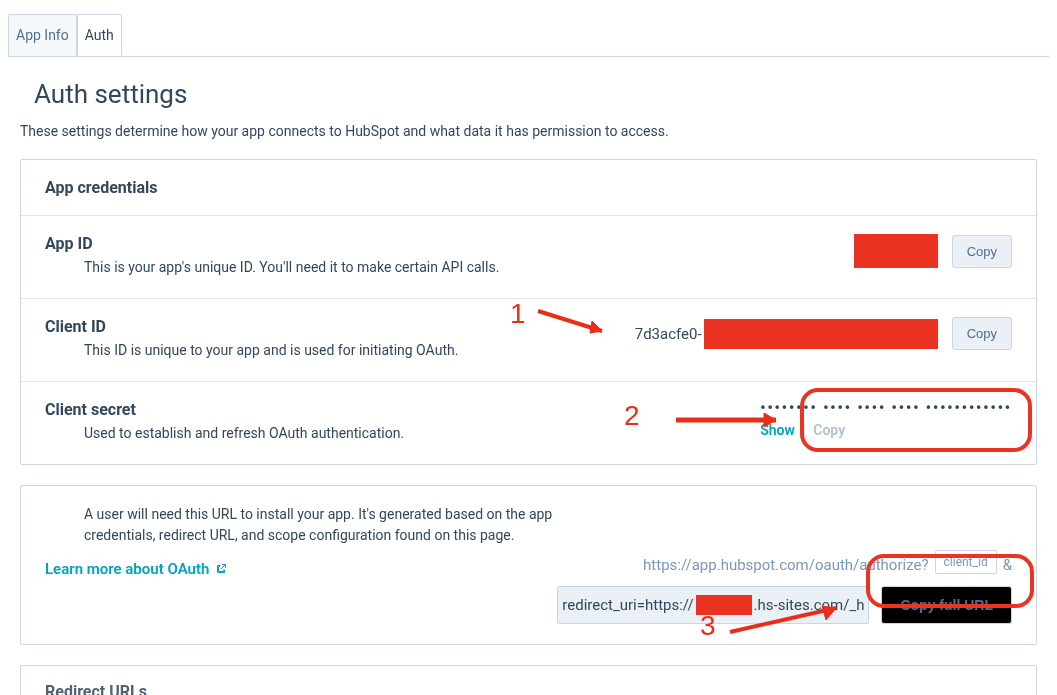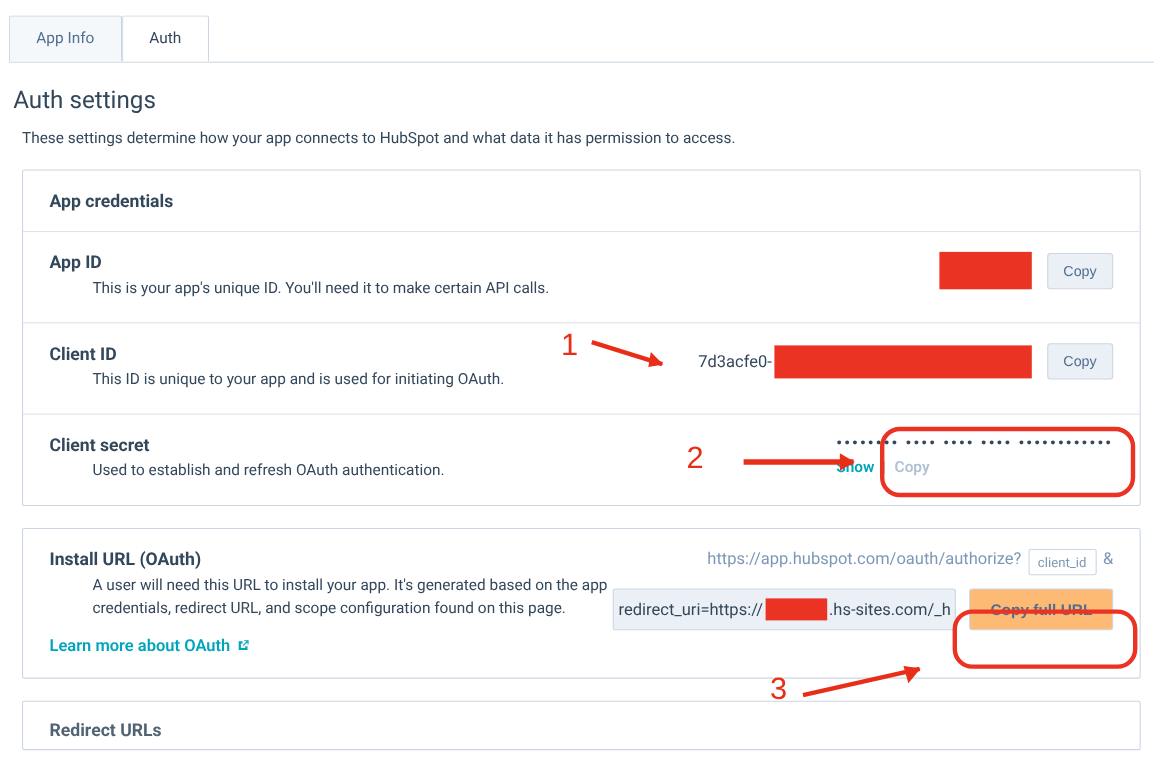--- a/index.html
+++ b/index.html
@@ -21,7 +21,7 @@
     margin-left: 0;
   }
   .tab {
-    padding: 12px 24px;
+    padding: 12px 7px;
     border: 1px solid #cbd6e2;
     border-bottom: none;
     border-radius: 2px 2px 0 0;

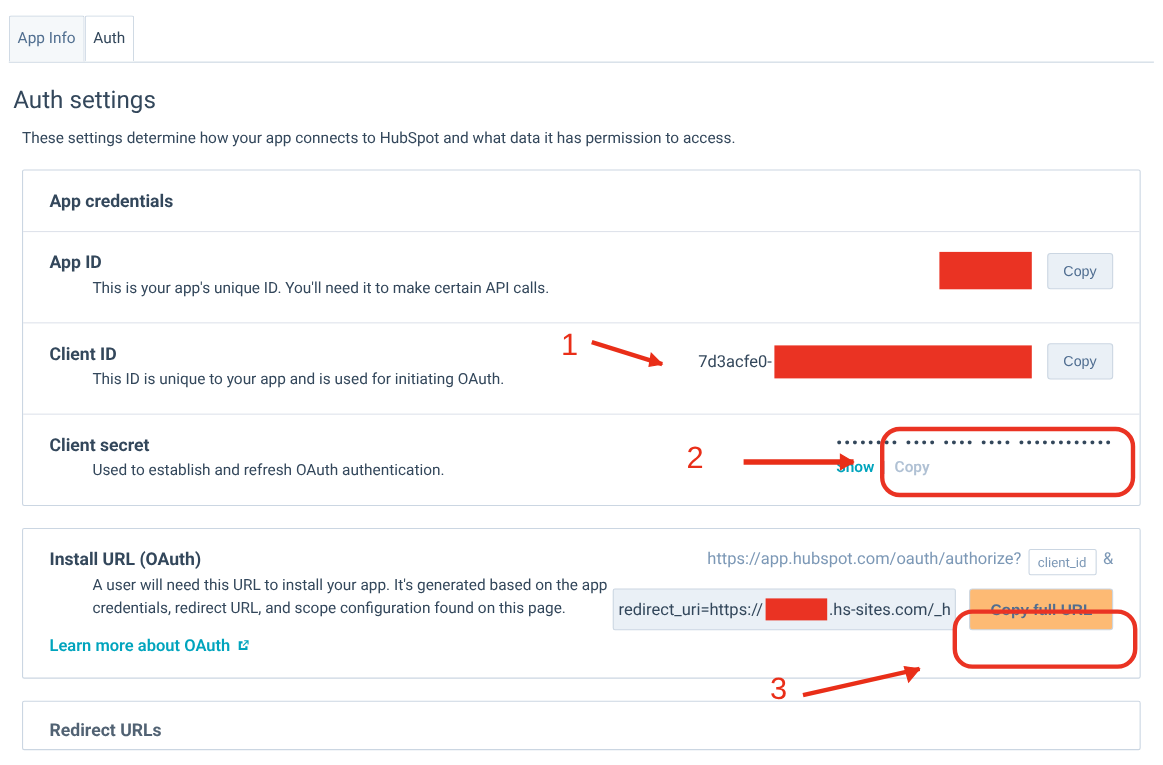--- a/index.html
+++ b/index.html
@@ -44,11 +44,11 @@
     margin-top: -1px;
   }
   h1 {
-    font-size: 22px;
+    font-size: 26px;
     font-weight: 400;
     color: #33475b;
     margin-top: 22px;
-    margin-left: 4px;
+    margin-left: 26px;
   }
   .subtitle {
     font-size: 14px;

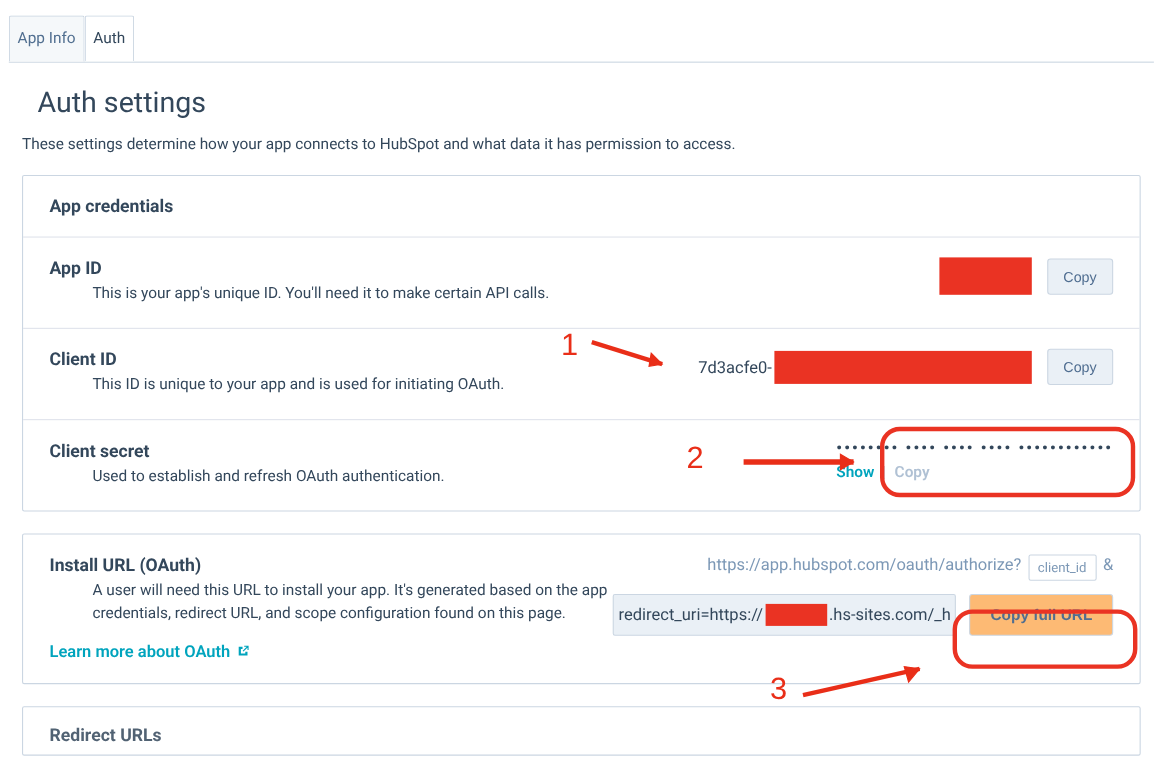--- a/index.html
+++ b/index.html
@@ -281,7 +281,6 @@
 <div class="panel">
   <div class="row" style="border-top:none">
     <div class="row-left">
-      <div class="row-title">Install URL (OAuth)</div>
       <div class="row-desc">A user will need this URL to install your app. It's generated based on the app credentials, redirect URL, and scope configuration found on this page.</div>
       <a class="learn">
         <span>Learn more about OAuth</span>

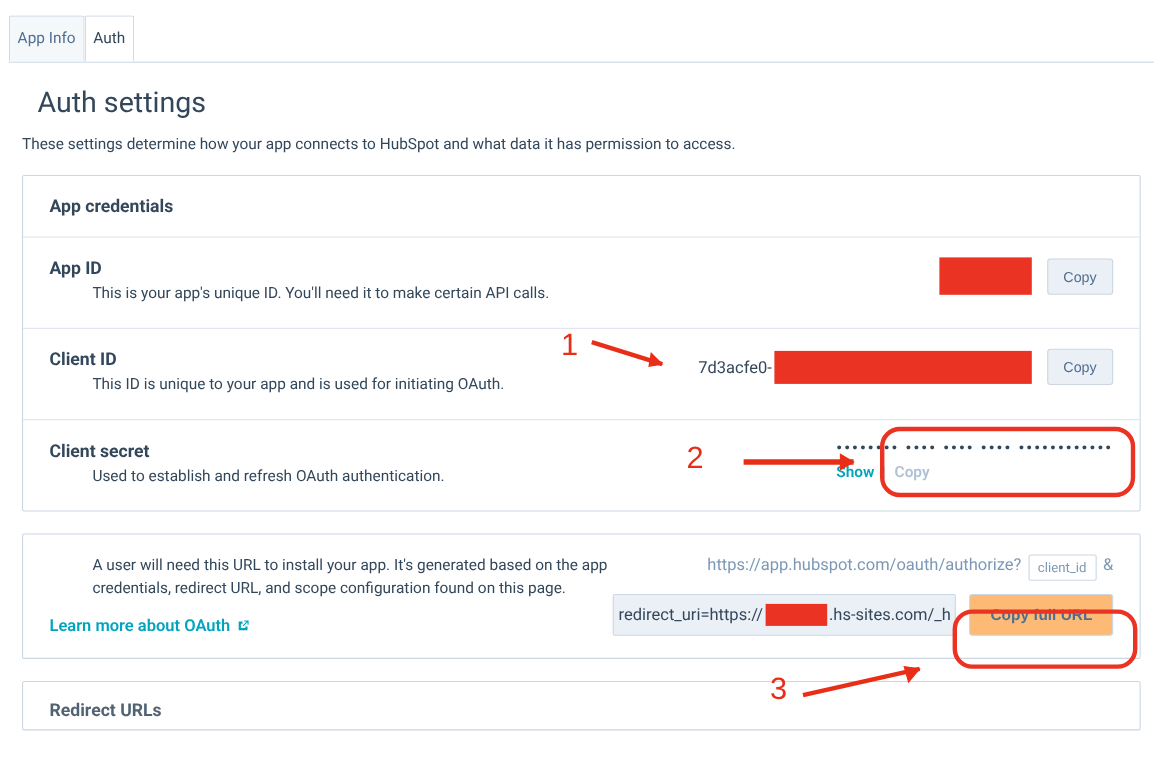--- a/index.html
+++ b/index.html
@@ -154,9 +154,10 @@
     color: #7c98b6;
     font-size: 15px;
     display: flex;
-    align-items: flex-start;
+    align-items: flex-end;
     justify-content: flex-end;
     gap: 6px;
+    margin-top: 46px;
   }
   .chip {
     border: 1px solid #cbd6e2;

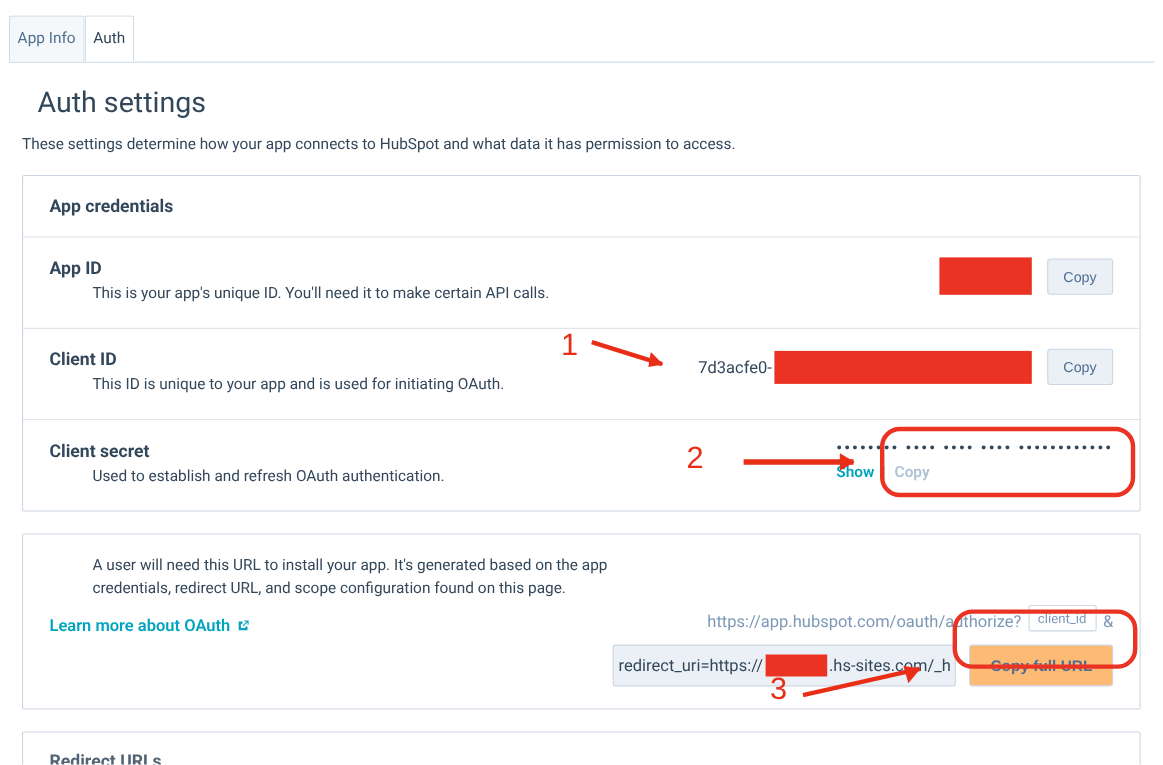--- a/index.html
+++ b/index.html
@@ -188,7 +188,7 @@
   }
   .copy-full {
     border: 1px solid #cbd6e2;
-    background: #fdba74;
+    background: #000000;
     color: #506e91;
     font-size: 14px;
     font-weight: 600;

